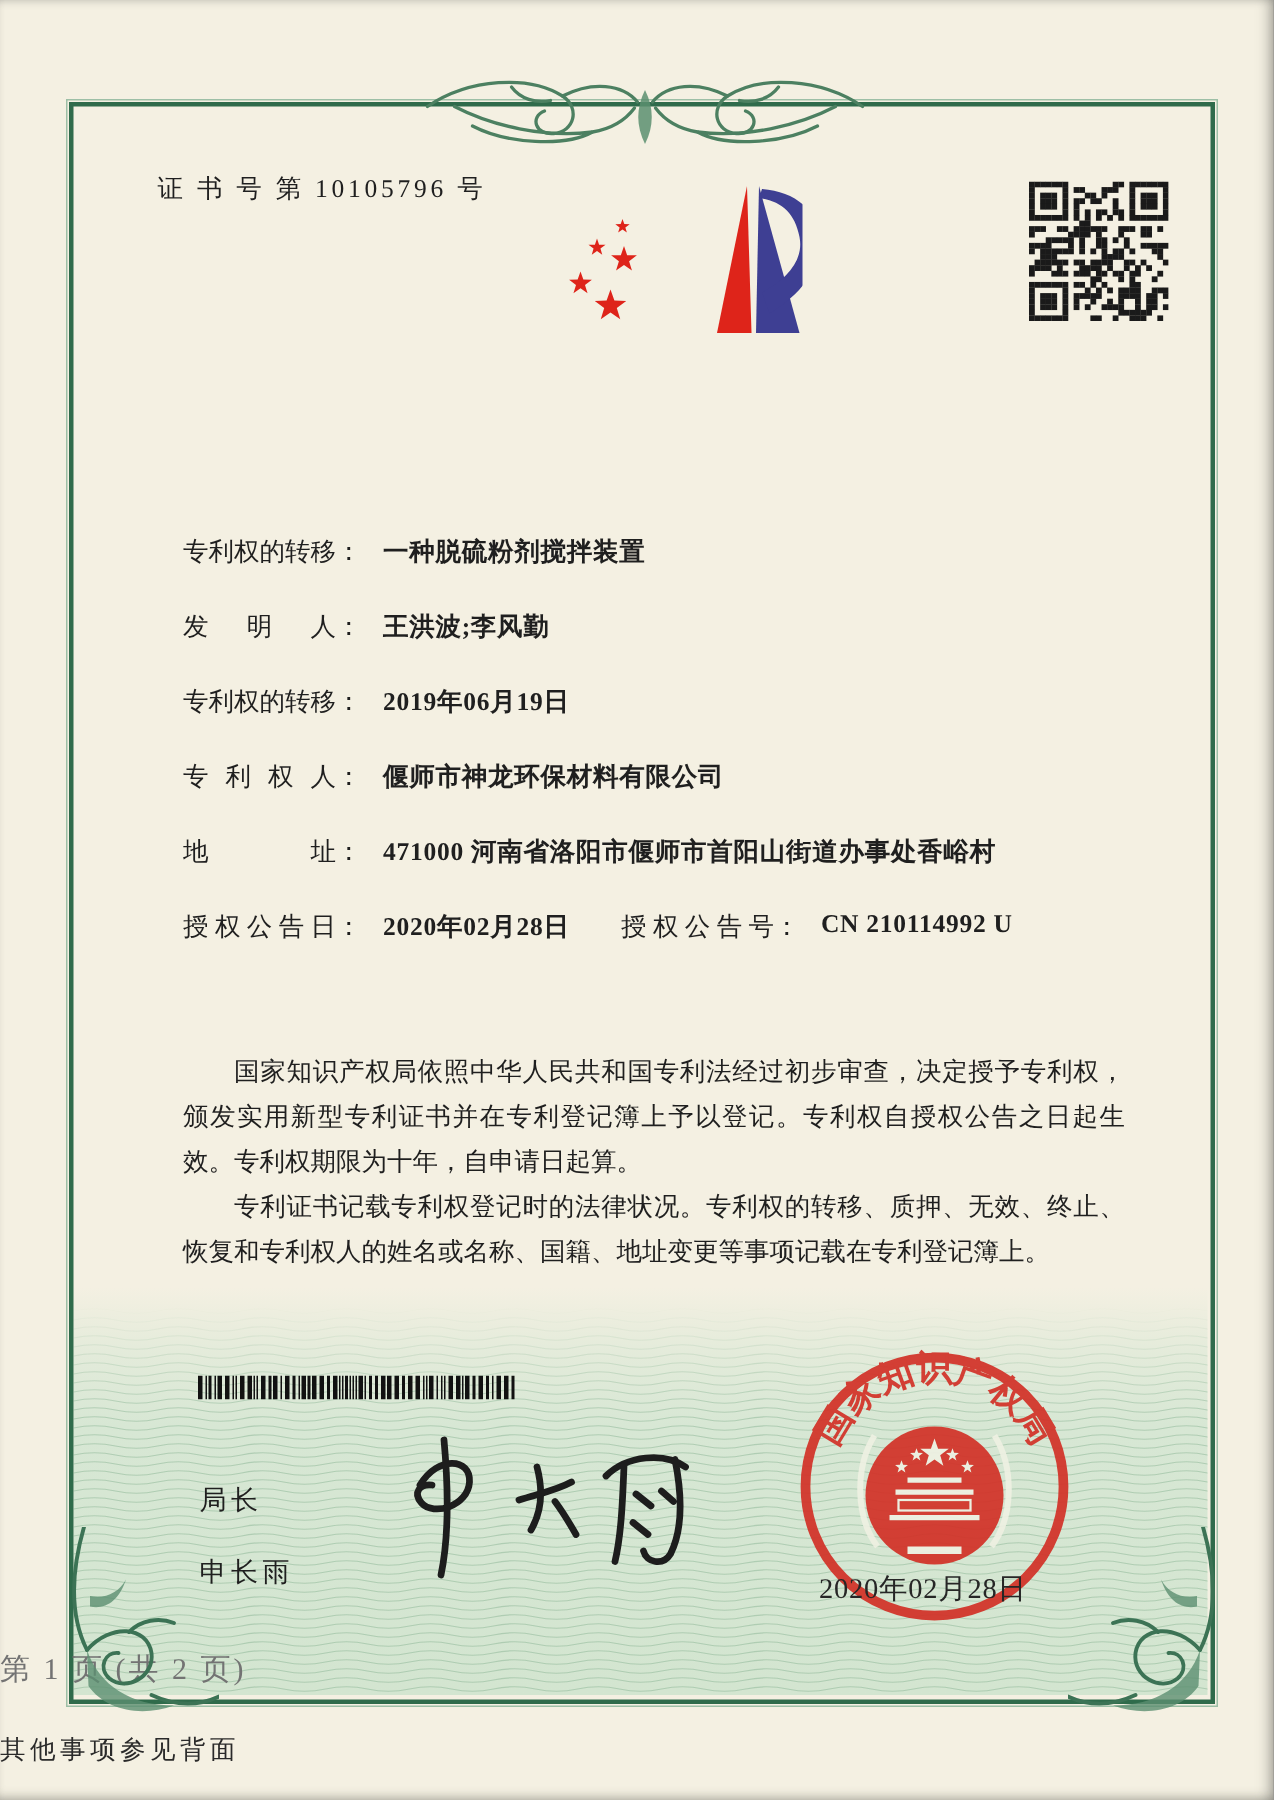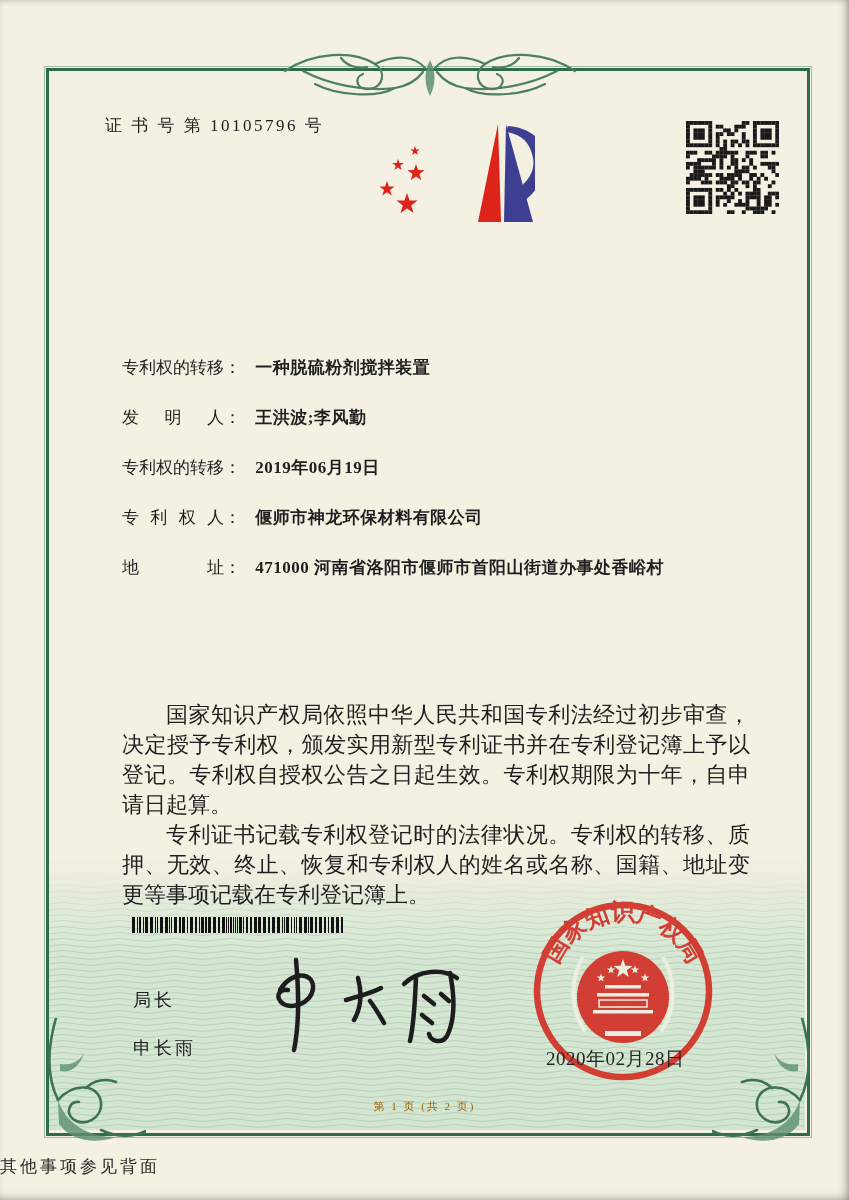--- a/index.html
+++ b/index.html
@@ -448,6 +448,12 @@
       <span class="flabel">地址</span><span class="fcolon">：</span>
       <span class="fvalue">471000 河南省洛阳市偃师市首阳山街道办事处香峪村</span>
     </div>
+    <div class="frow">
+      <span class="flabel">授权公告日</span><span class="fcolon">：</span>
+      <span class="fvalue">2020年02月28日</span>
+      <span class="flabel grant2">授权公告号</span><span class="fcolon">：</span>
+      <span class="fvalue">CN 210114992 U</span>
+    </div>
   </div>
 
   <div class="paras">

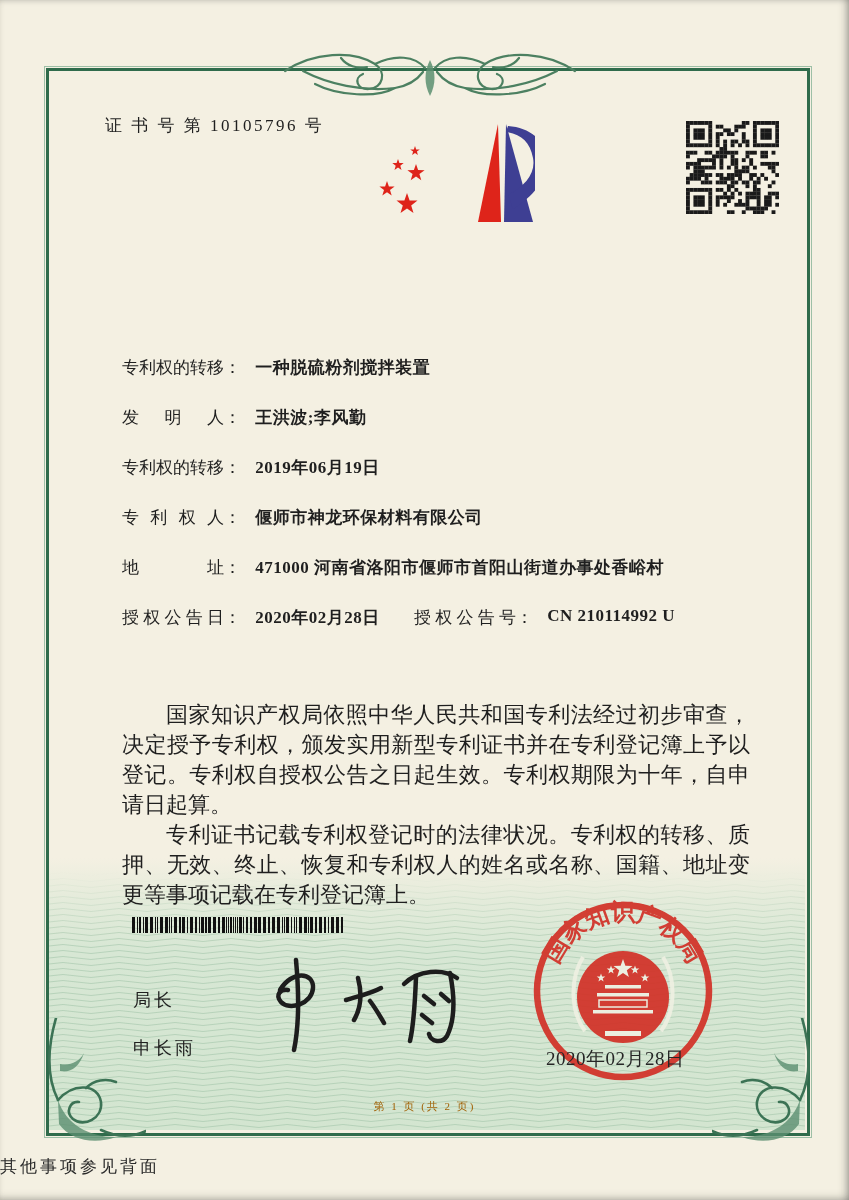--- a/index.html
+++ b/index.html
@@ -29,7 +29,7 @@
   .fcolon{display:inline-block;vertical-align:top;}
   .fvalue{display:inline-block;margin-left:10px;vertical-align:top;letter-spacing:.5px;font-weight:bold;}
   .grant2{margin-left:30px;}
-  .paras{position:absolute;left:122px;top:700px;width:628px;z-index:3;font-size:22px;line-height:30px;text-align:justify;}
+  .paras{position:absolute;left:122px;top:700px;width:628px;z-index:3;font-size:17px;line-height:30px;text-align:justify;}
   .paras p{margin:0;text-indent:2em;}
   .barcode{position:absolute;left:132px;top:917px;z-index:3;}
   .officer{position:absolute;left:133px;top:988px;z-index:3;font-size:18px;letter-spacing:3px;}

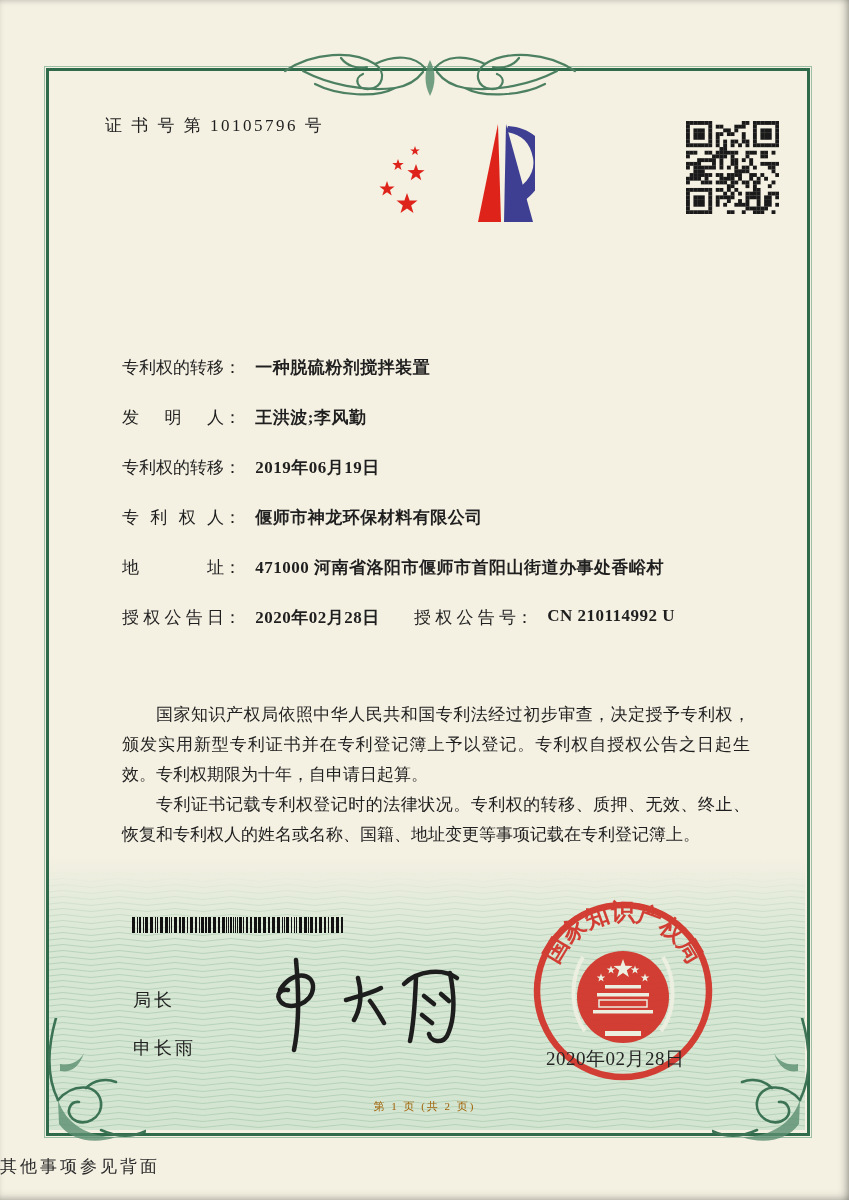--- a/index.html
+++ b/index.html
@@ -37,7 +37,7 @@
   .signature{position:absolute;left:258px;top:948px;z-index:4;}
   .seal{position:absolute;left:513px;top:881px;z-index:4;}
   .seal-date{position:absolute;left:546px;top:1046px;width:170px;font-size:19px;letter-spacing:.5px;color:#262626;z-index:6;}
-  .page-info{position:absolute;left:0;right:0;top:1099px;text-align:center;font-size:11px;letter-spacing:2px;z-index:3;color:#a16207;}
+  .page-info{position:absolute;left:0;right:0;top:1099px;font-size:20px;letter-spacing:2px;z-index:3;color:#737373;}
   .back-note{position:absolute;left:0;right:0;top:1155px;font-size:17px;letter-spacing:3px;z-index:3;color:#2a2a2a;}
   .ornament-top{position:absolute;left:283px;top:44px;z-index:5;}
   .ornament-bl{position:absolute;left:46px;top:1018px;z-index:5;}

